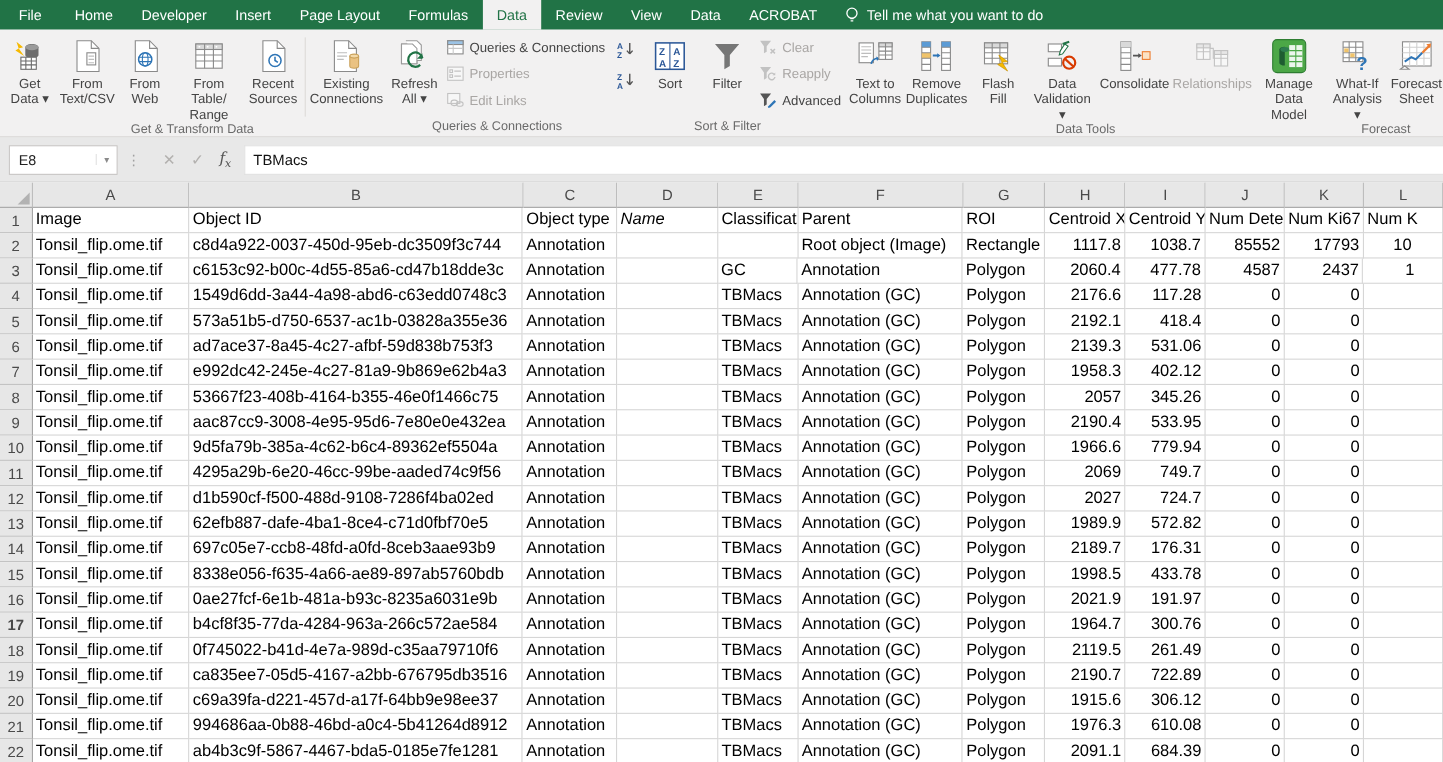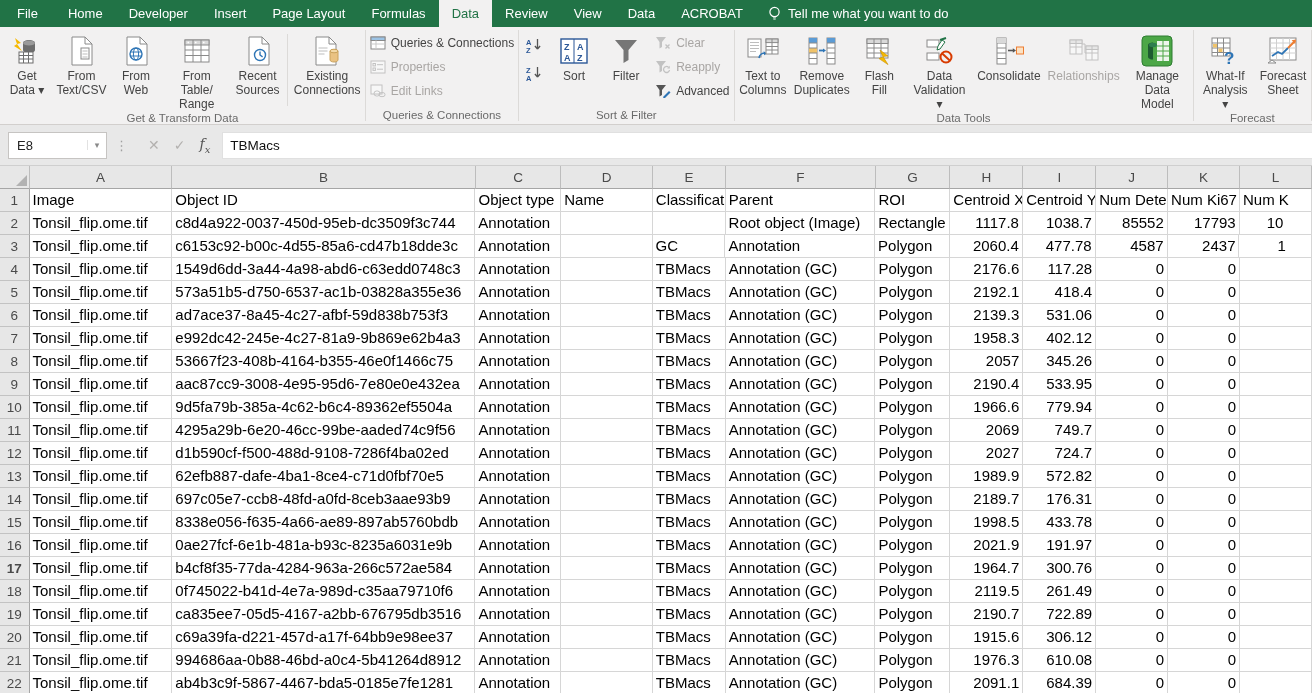--- a/index.html
+++ b/index.html
@@ -178,6 +178,19 @@
 
     <div class="group">
       <div class="gcontent">
+        <div class="rbtn">
+          <div class="ricon">
+            <svg width="30" height="32" viewBox="0 0 30 32">
+              <path d="M3 5h10l4 4v14H3z" fill="#fff" stroke="#9a9a9a"></path>
+              <path d="M7 2h10l4 4v14h-4" fill="#fff" stroke="#9a9a9a"></path>
+              <path d="M3 5h10l4 4v14H3z" fill="#fff" stroke="#9a9a9a"></path>
+              <path d="M22 18a6.5 6.5 0 1 0-2 6" fill="none" stroke="#217346" stroke-width="2"></path>
+              <path d="M22 13.5v5h-5z" fill="#217346"></path>
+            </svg>
+          </div>
+          <div class="rlabel">Refresh
+All ▾</div>
+        </div>
         <div class="stack">
           <div class="sbtn">
             <span>

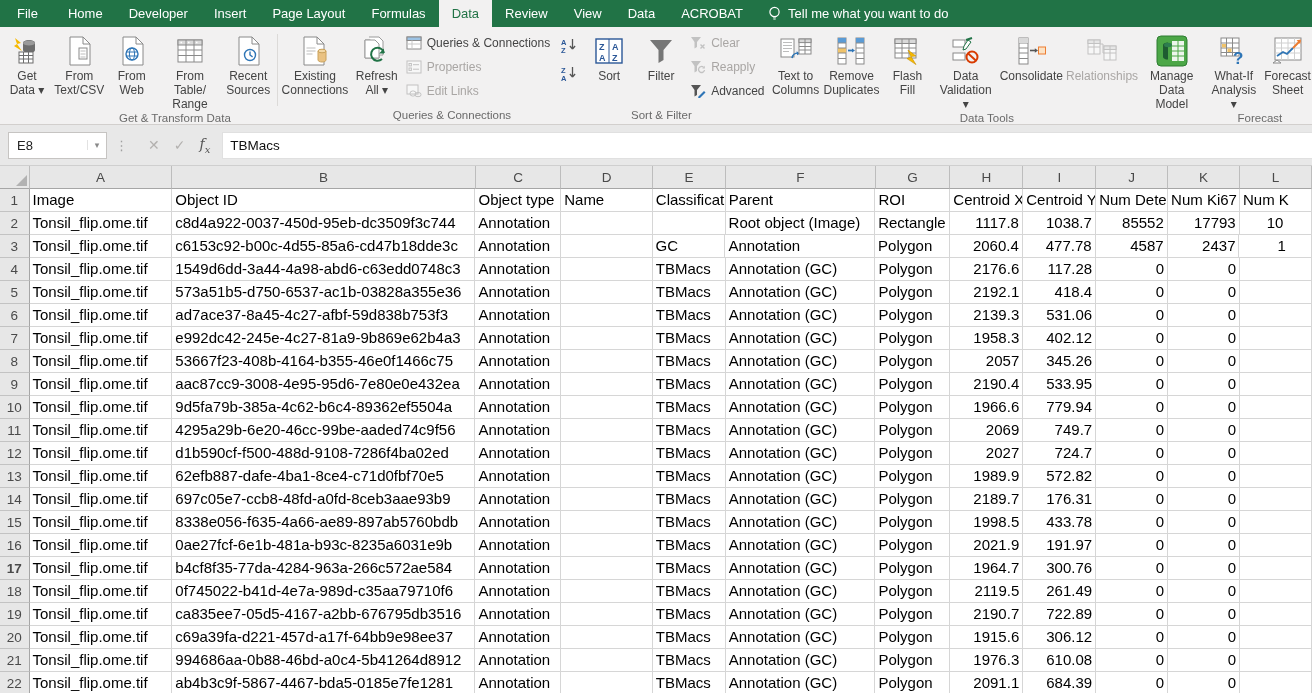--- a/index.html
+++ b/index.html
@@ -482,7 +482,7 @@
         <div class="cell" style="width: 145px;">Image</div>
         <div class="cell" style="width: 308px;">Object ID</div>
         <div class="cell" style="width: 87px;">Object type</div>
-        <div class="cell" style="width: 93px;">Name</div>
+        <div class="cell" style="width: 93px; font-style: italic;">Name</div>
         <div class="cell" style="width: 74px;">Classificat</div>
         <div class="cell" style="width: 152px;">Parent</div>
         <div class="cell" style="width: 76px;">ROI</div>

